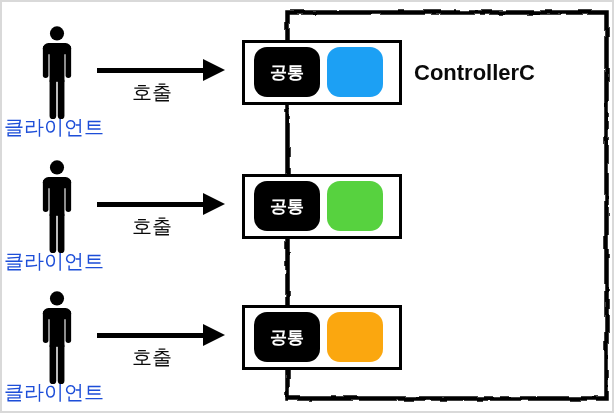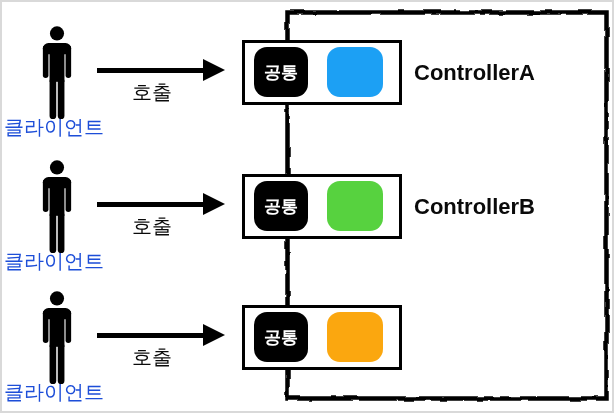--- a/index.html
+++ b/index.html
@@ -58,7 +58,7 @@
     position:absolute; top:4px; height:50px; border-radius:13px;
   }
   .chip-common {
-    left:9px; width:54px; background:#000;
+    left:9px; width:66px; background:#000;
     display:flex; align-items:center; justify-content:center;
     color:#fff; font-size:17px; font-weight:700;
   }

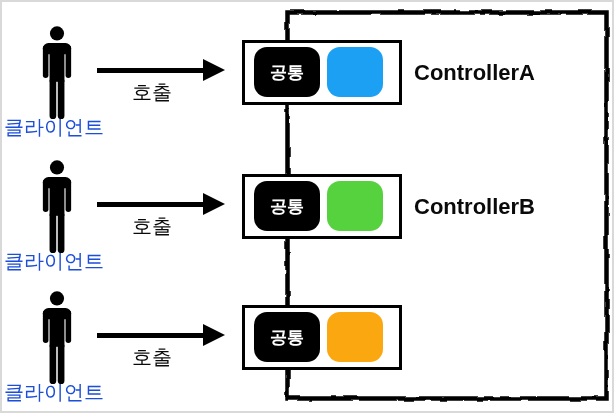--- a/index.html
+++ b/index.html
@@ -105,7 +105,7 @@
       <div class="chip chip-common">공통</div>
       <div class="chip chip-color" style="background: rgb(28, 160, 244);"></div>
     </div>
-    <div class="controller-name">ControllerA</div>
+    <div class="controller-name">ControllerC</div>
   </div>
 
   <div class="row row-b">

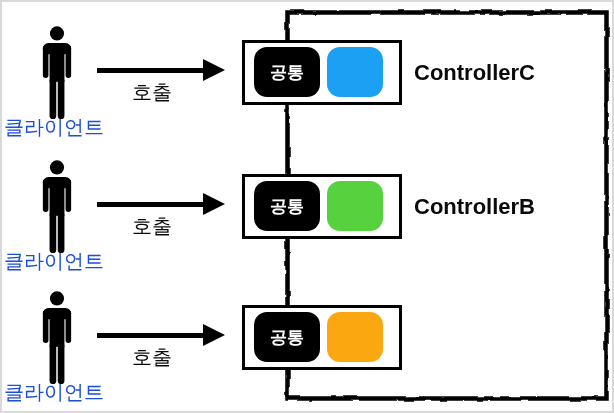--- a/index.html
+++ b/index.html
@@ -128,7 +128,6 @@
       <div class="chip chip-common">공통</div>
       <div class="chip chip-color" style="background: rgb(87, 210, 63);"></div>
     </div>
-    <div class="controller-name">ControllerB</div>
   </div>
 
   <div class="row row-c">

